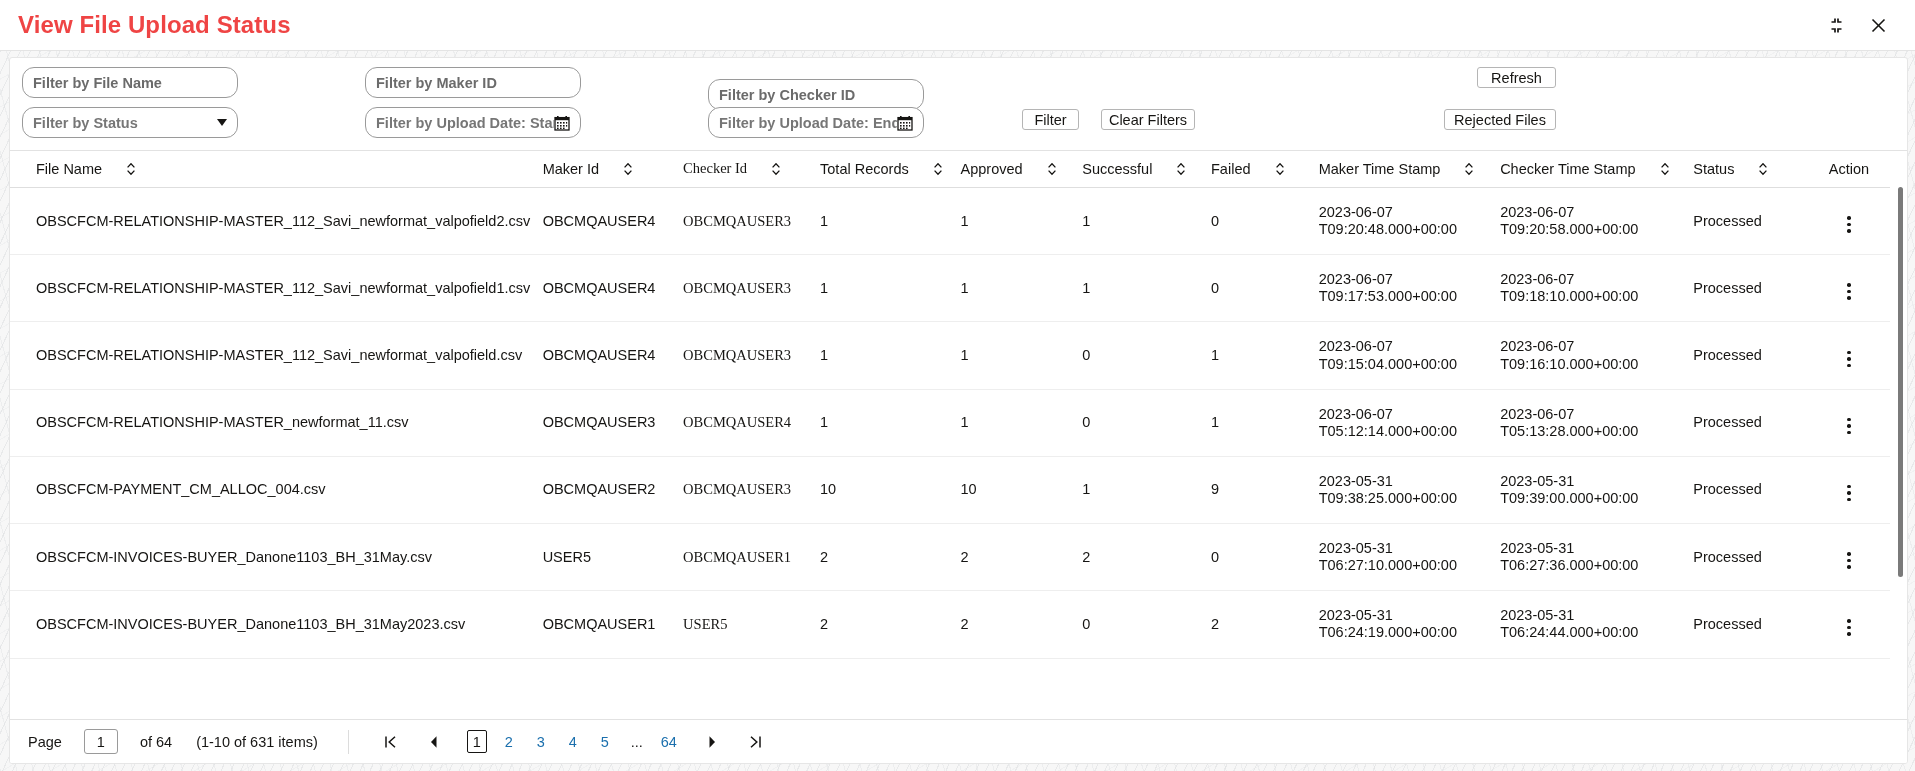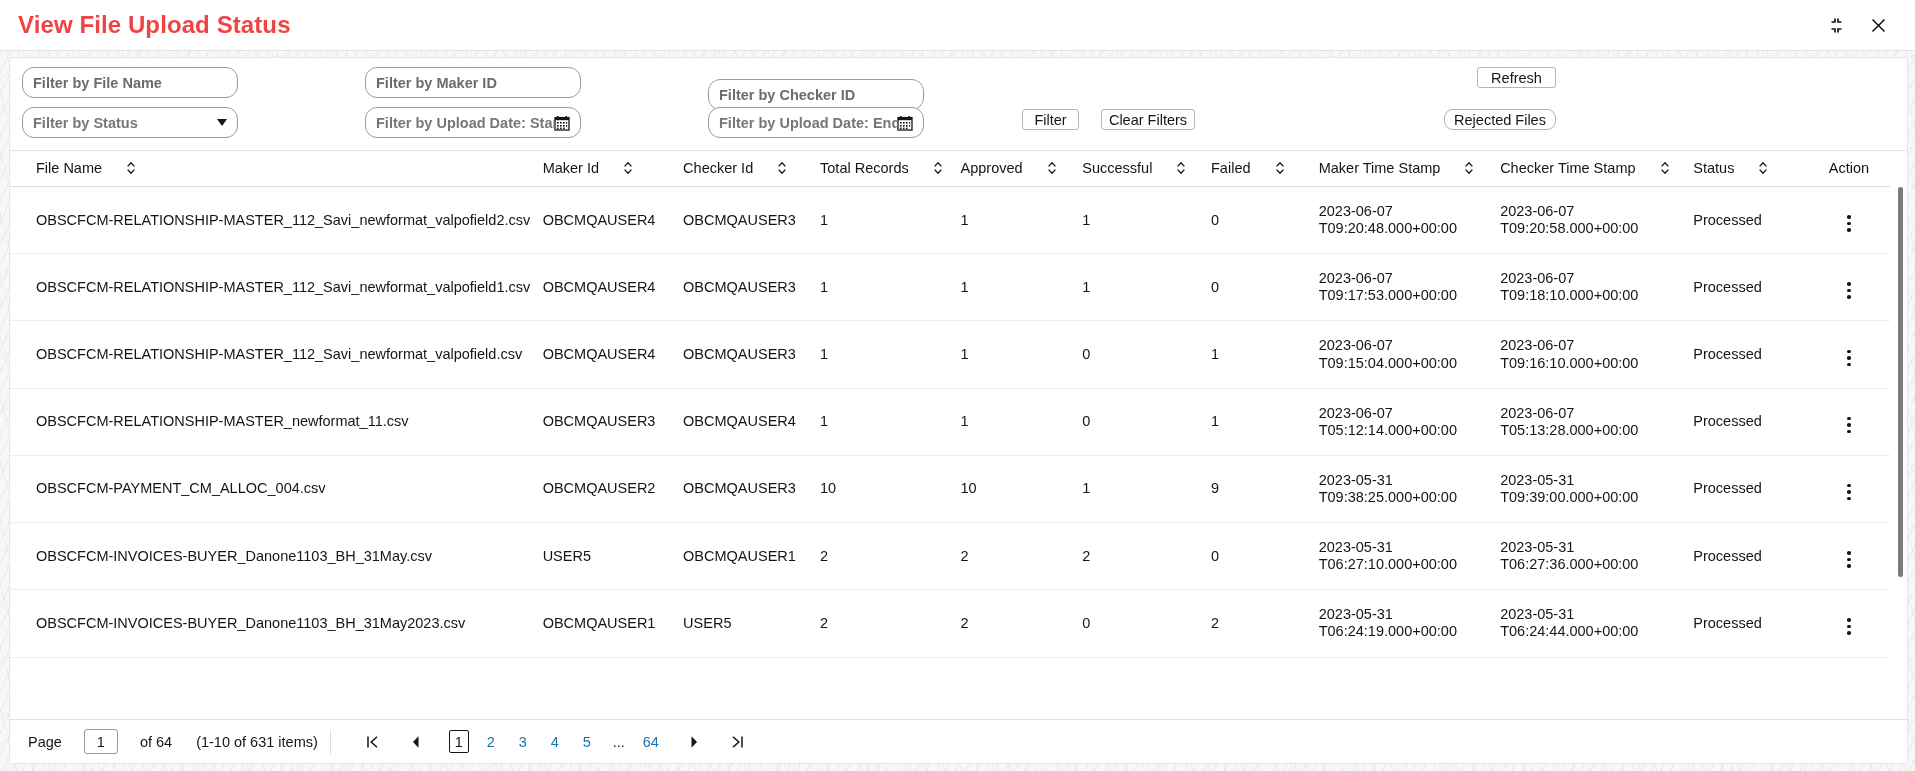--- a/index.html
+++ b/index.html
@@ -367,7 +367,7 @@
 
         <div class="btn" style="left:1467px; top:9px; width:79px;">Refresh</div>
 
-        <div class="btn" style="left:1434px; top:51px; width:112px;border-radius:9px;">Rejected Files</div>
+        <div class="btn" style="left:1434px; top:51px; width:112px;">Rejected Files</div>
       </div>
 
       <div class="table-wrap">

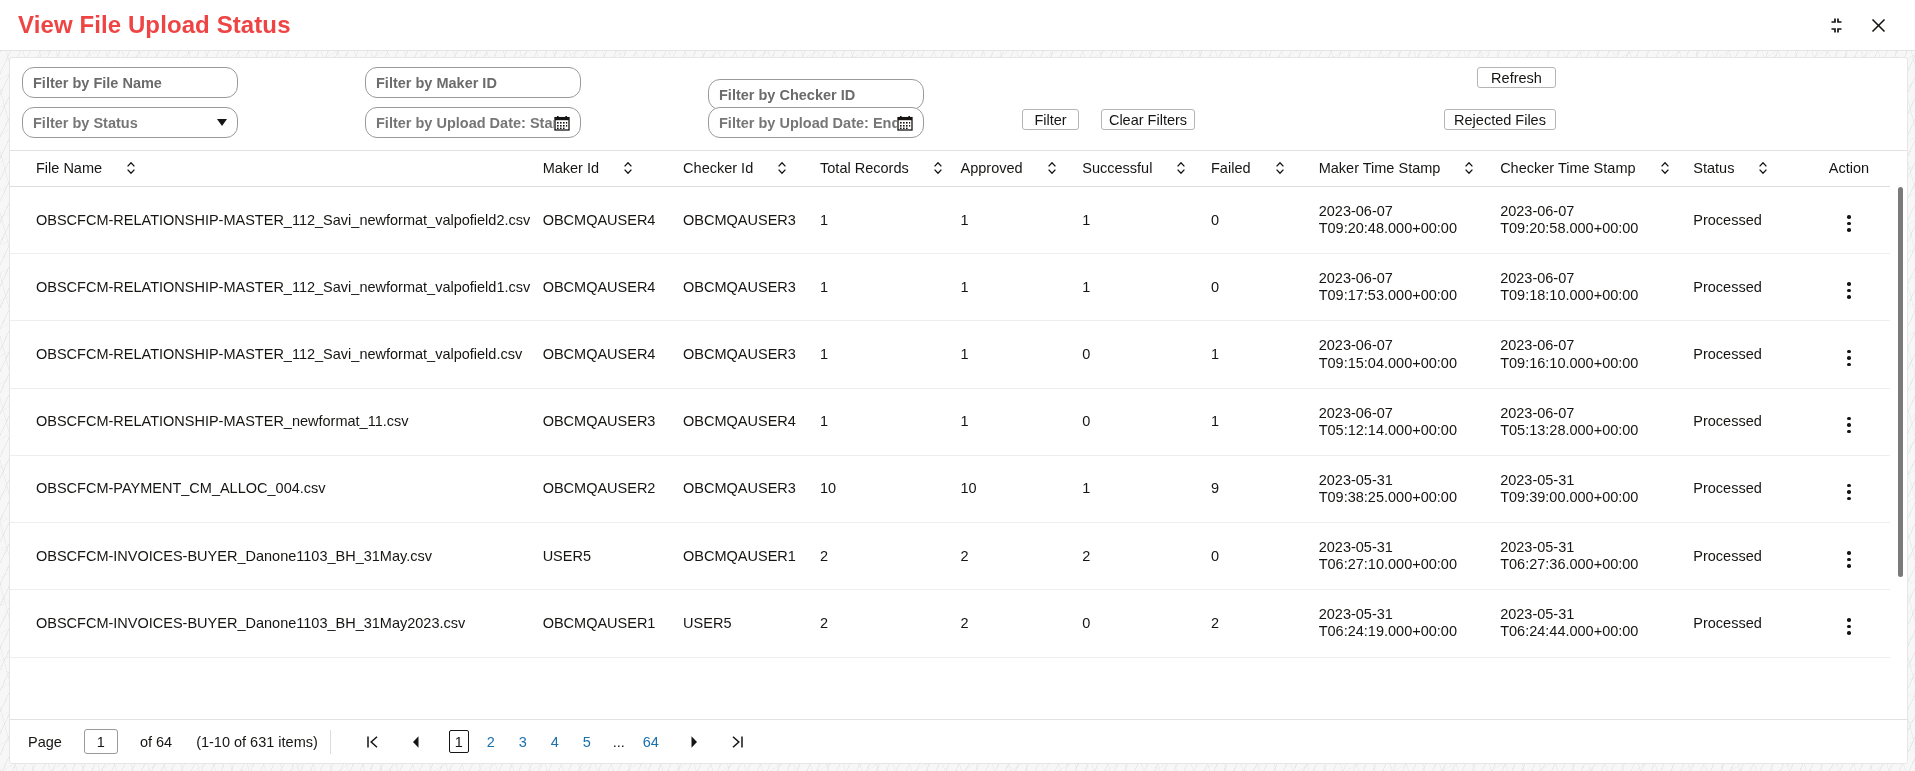--- a/index.html
+++ b/index.html
@@ -178,7 +178,7 @@
   
   .c-file   { width: 455px; padding-left: 26px !important; }
   .c-maker  { width: 120px; }
-  .c-checker{ width: 117px; }
+  .c-checker{ width: 117px; font-family: Liberation Serif, serif; }
   .c-total  { width: 120px; }
   .c-appr   { width: 104px; }
   .c-succ   { width: 110px; }

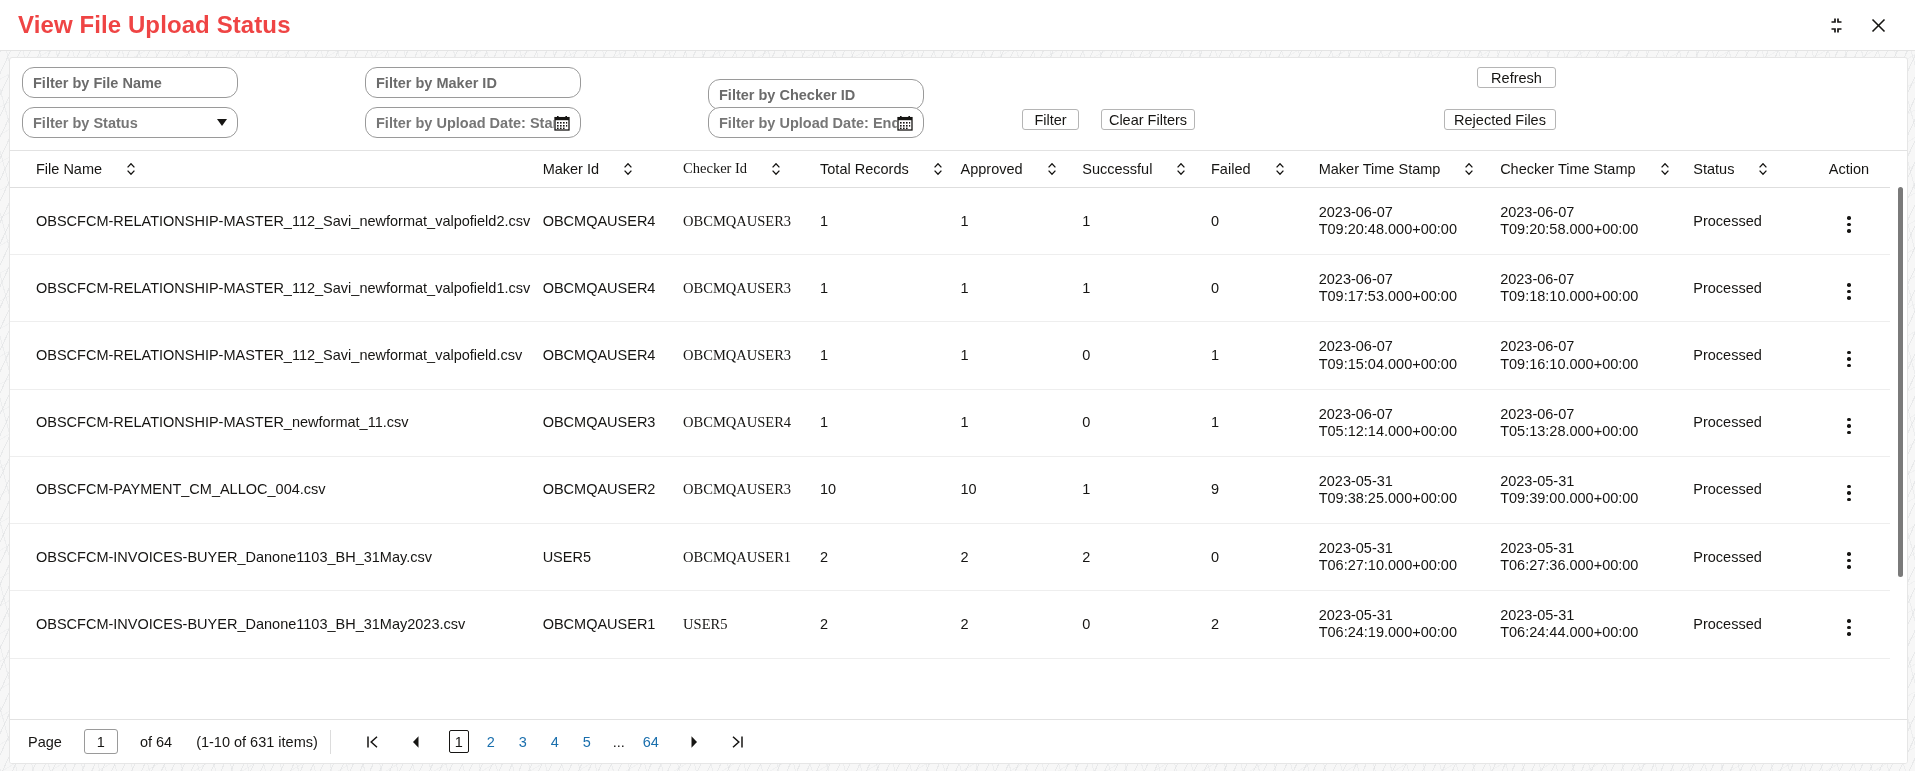--- a/index.html
+++ b/index.html
@@ -232,7 +232,7 @@
     padding: 0;
   }
   .pager .of { margin: 0 12px 0 10px; }
-  .pager .items { }
+  .pager .items { margin-right: 18px; }
   .pgdiv {
     width: 1px; height: 24px;
     background: #dcdcdc;

